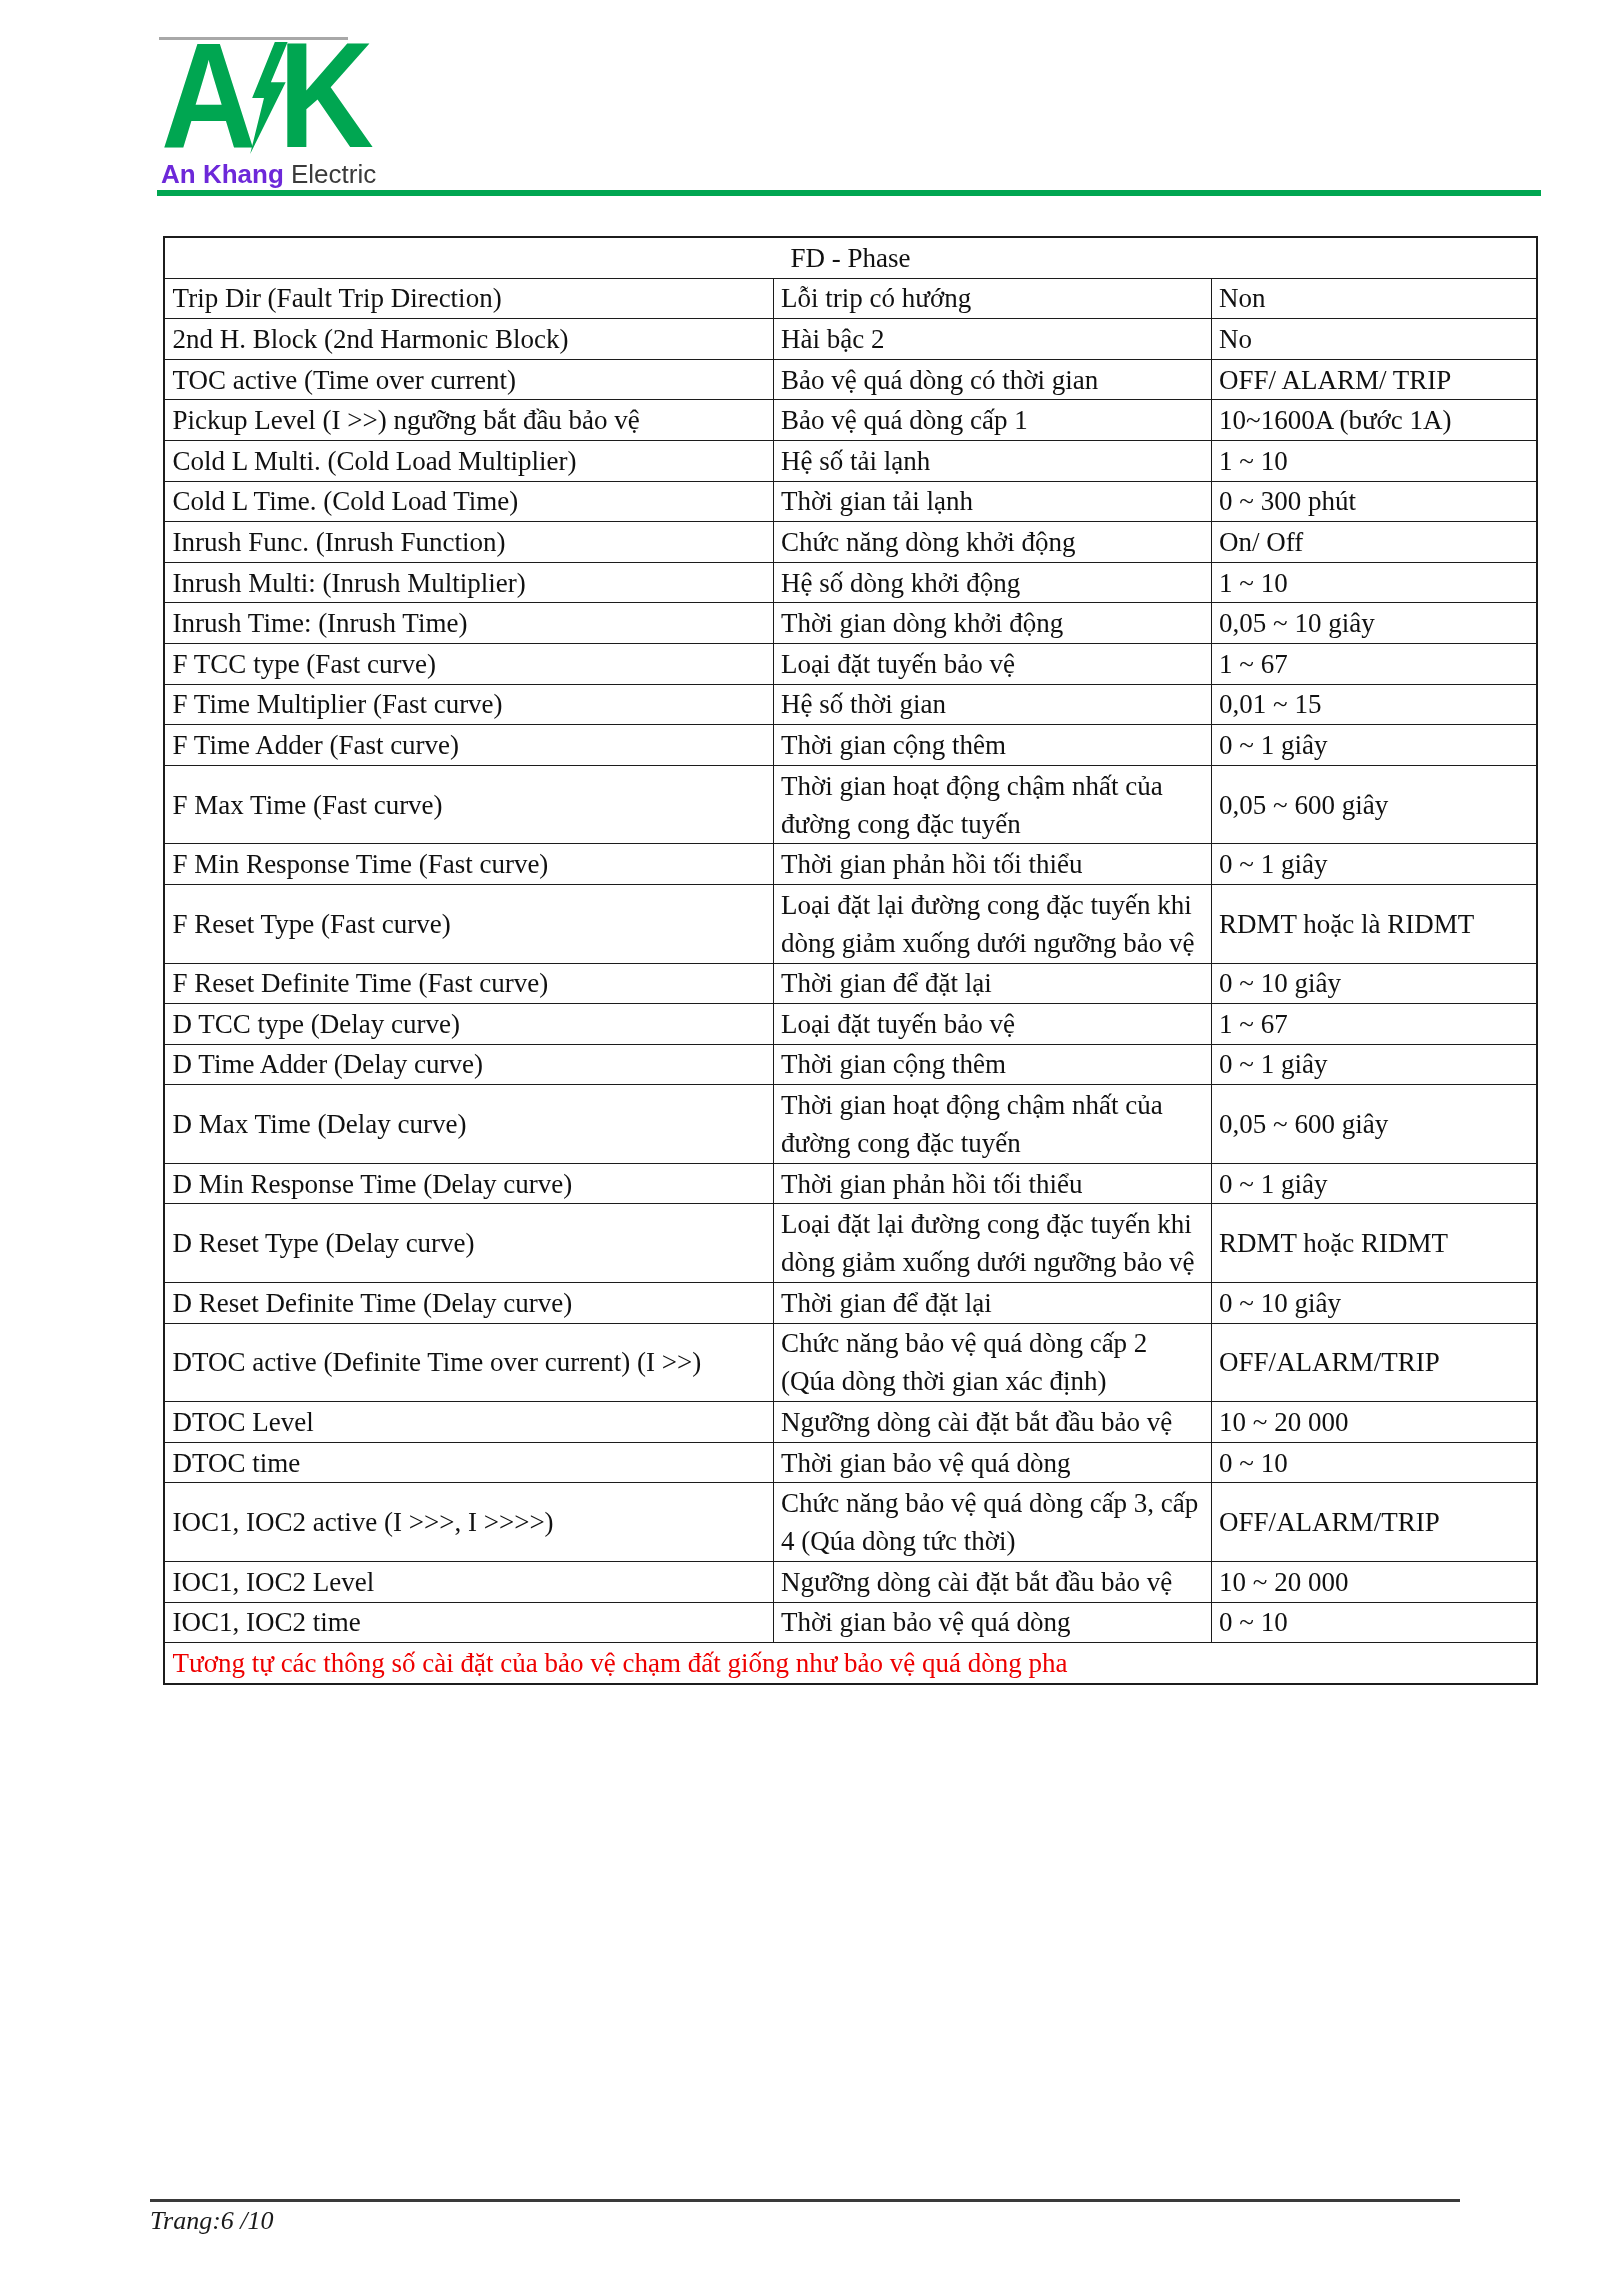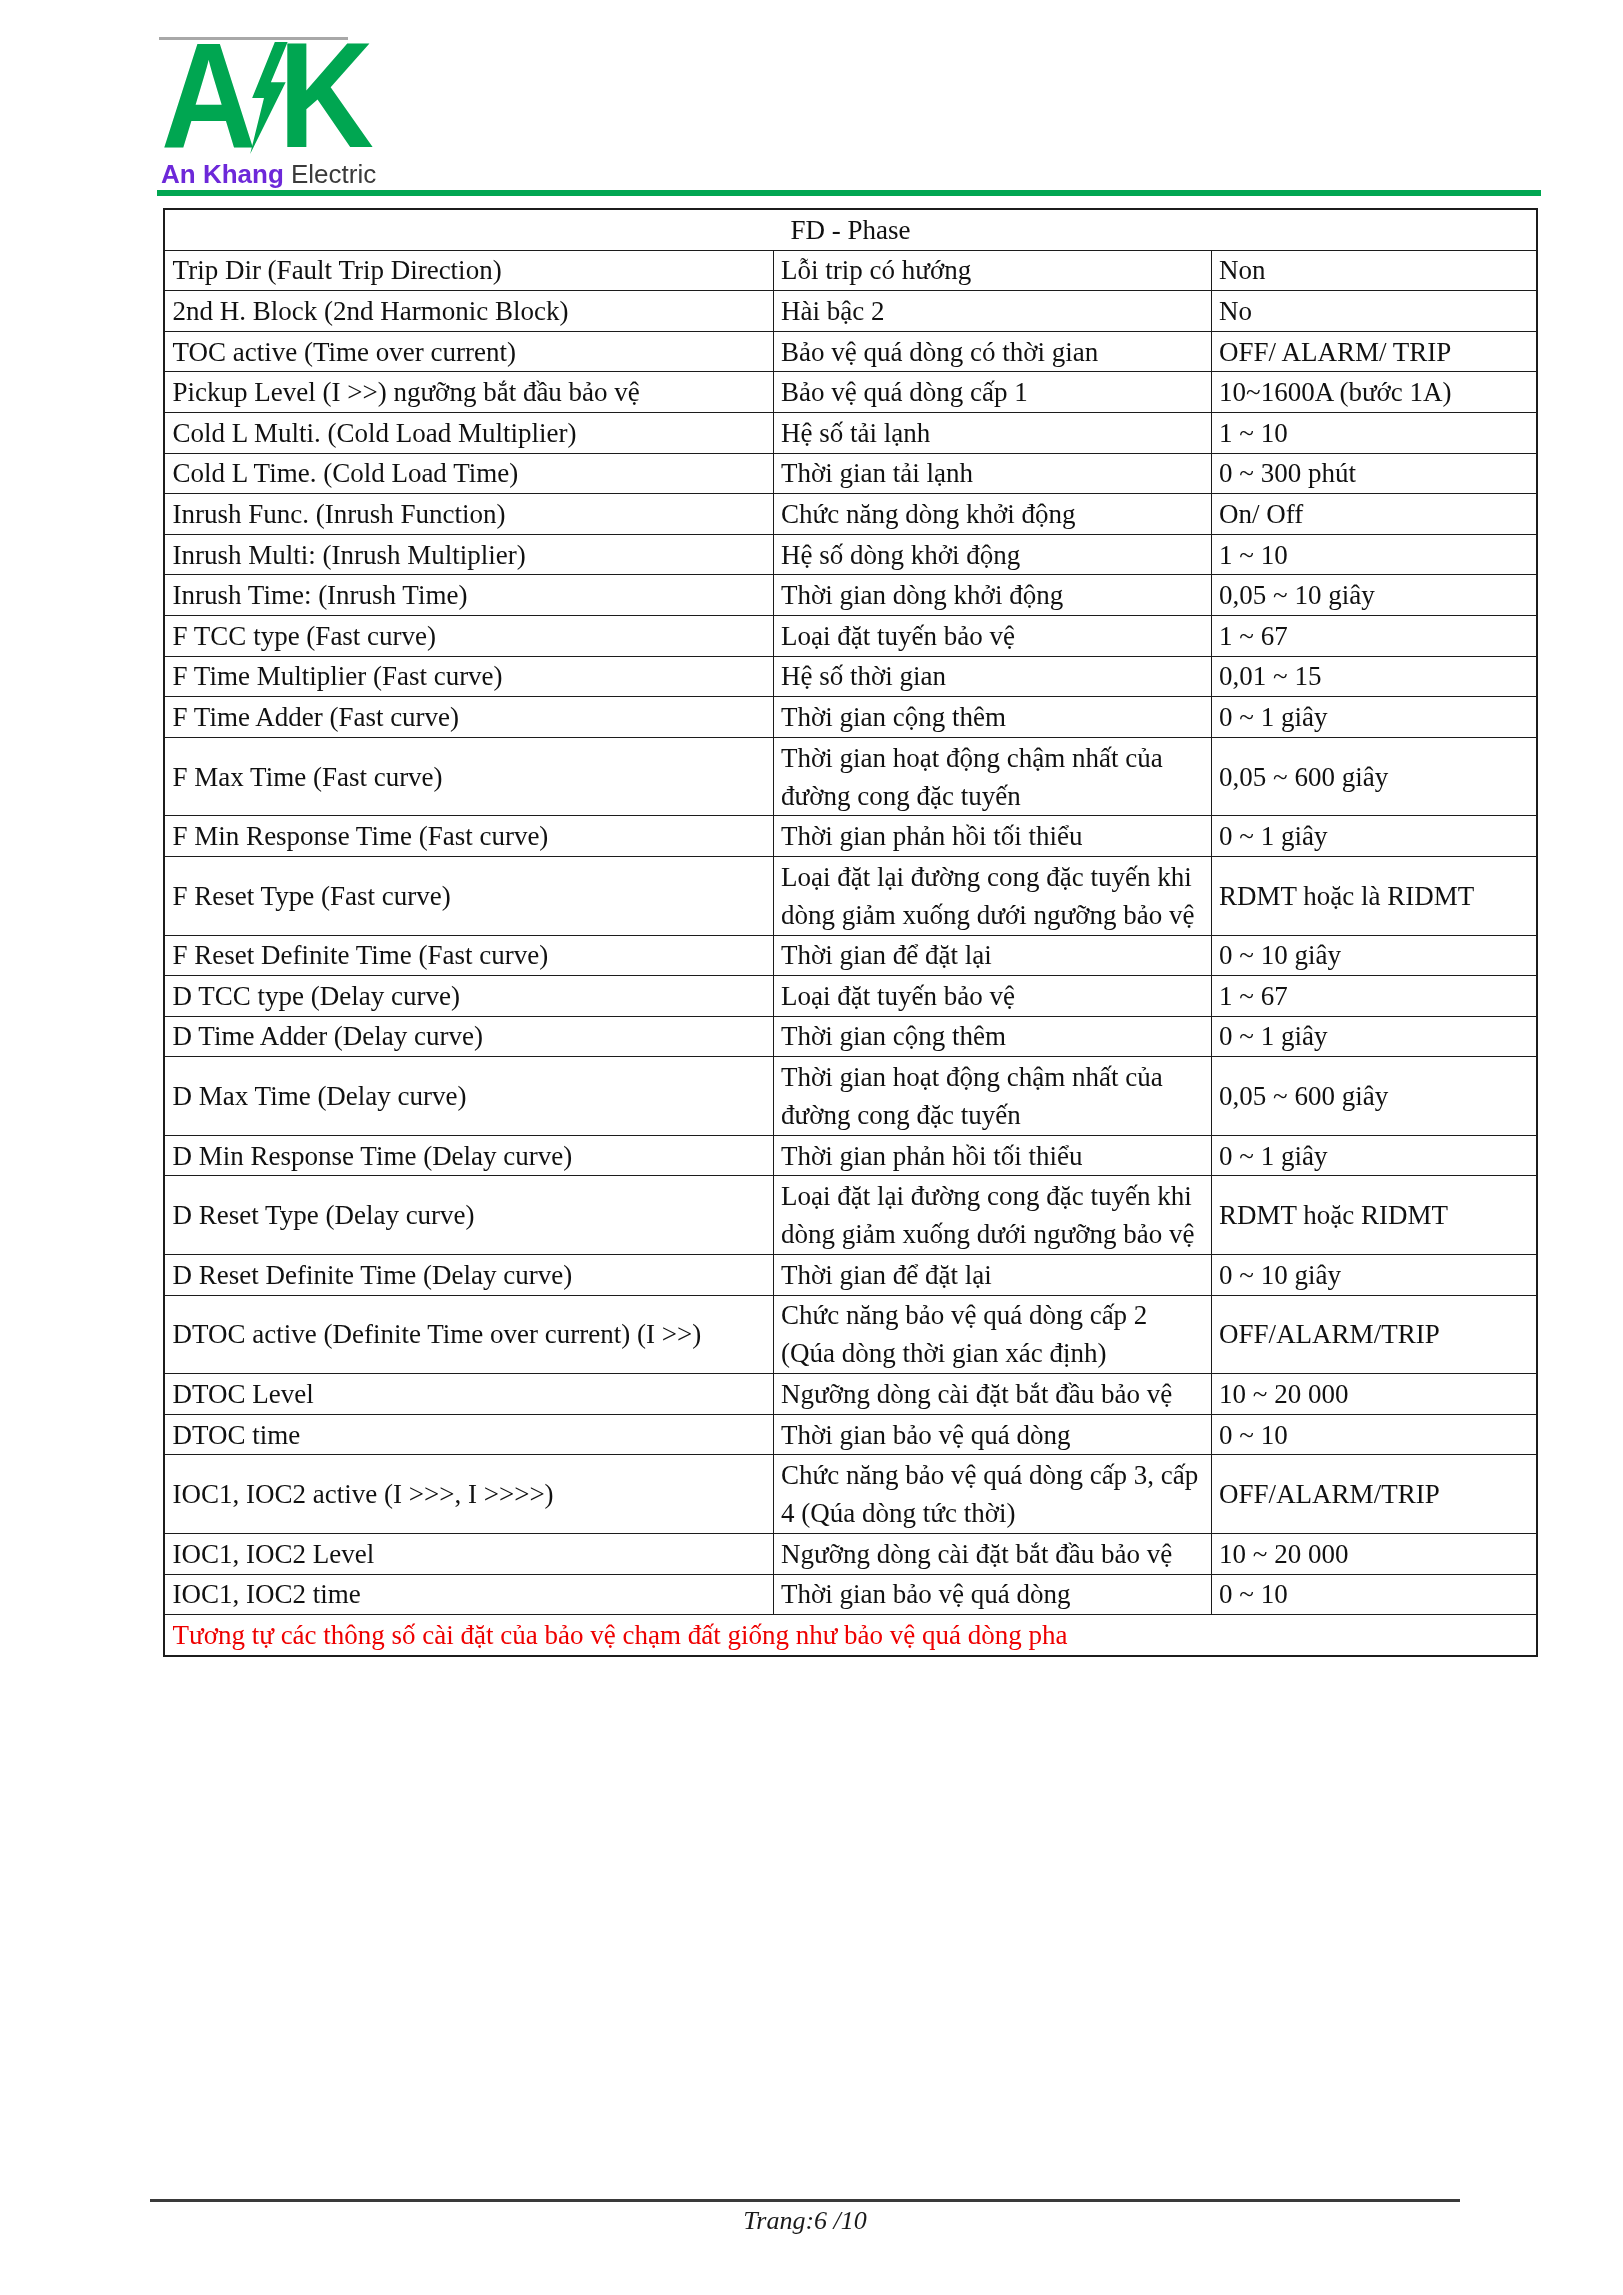--- a/index.html
+++ b/index.html
@@ -44,7 +44,7 @@
 
   
   table.doc-table {
-    position: absolute; left: 163px; top: 208px;
+    position: absolute; left: 163px; top: 236px;
     width: 1373px;
     border-collapse: collapse;
     table-layout: fixed;

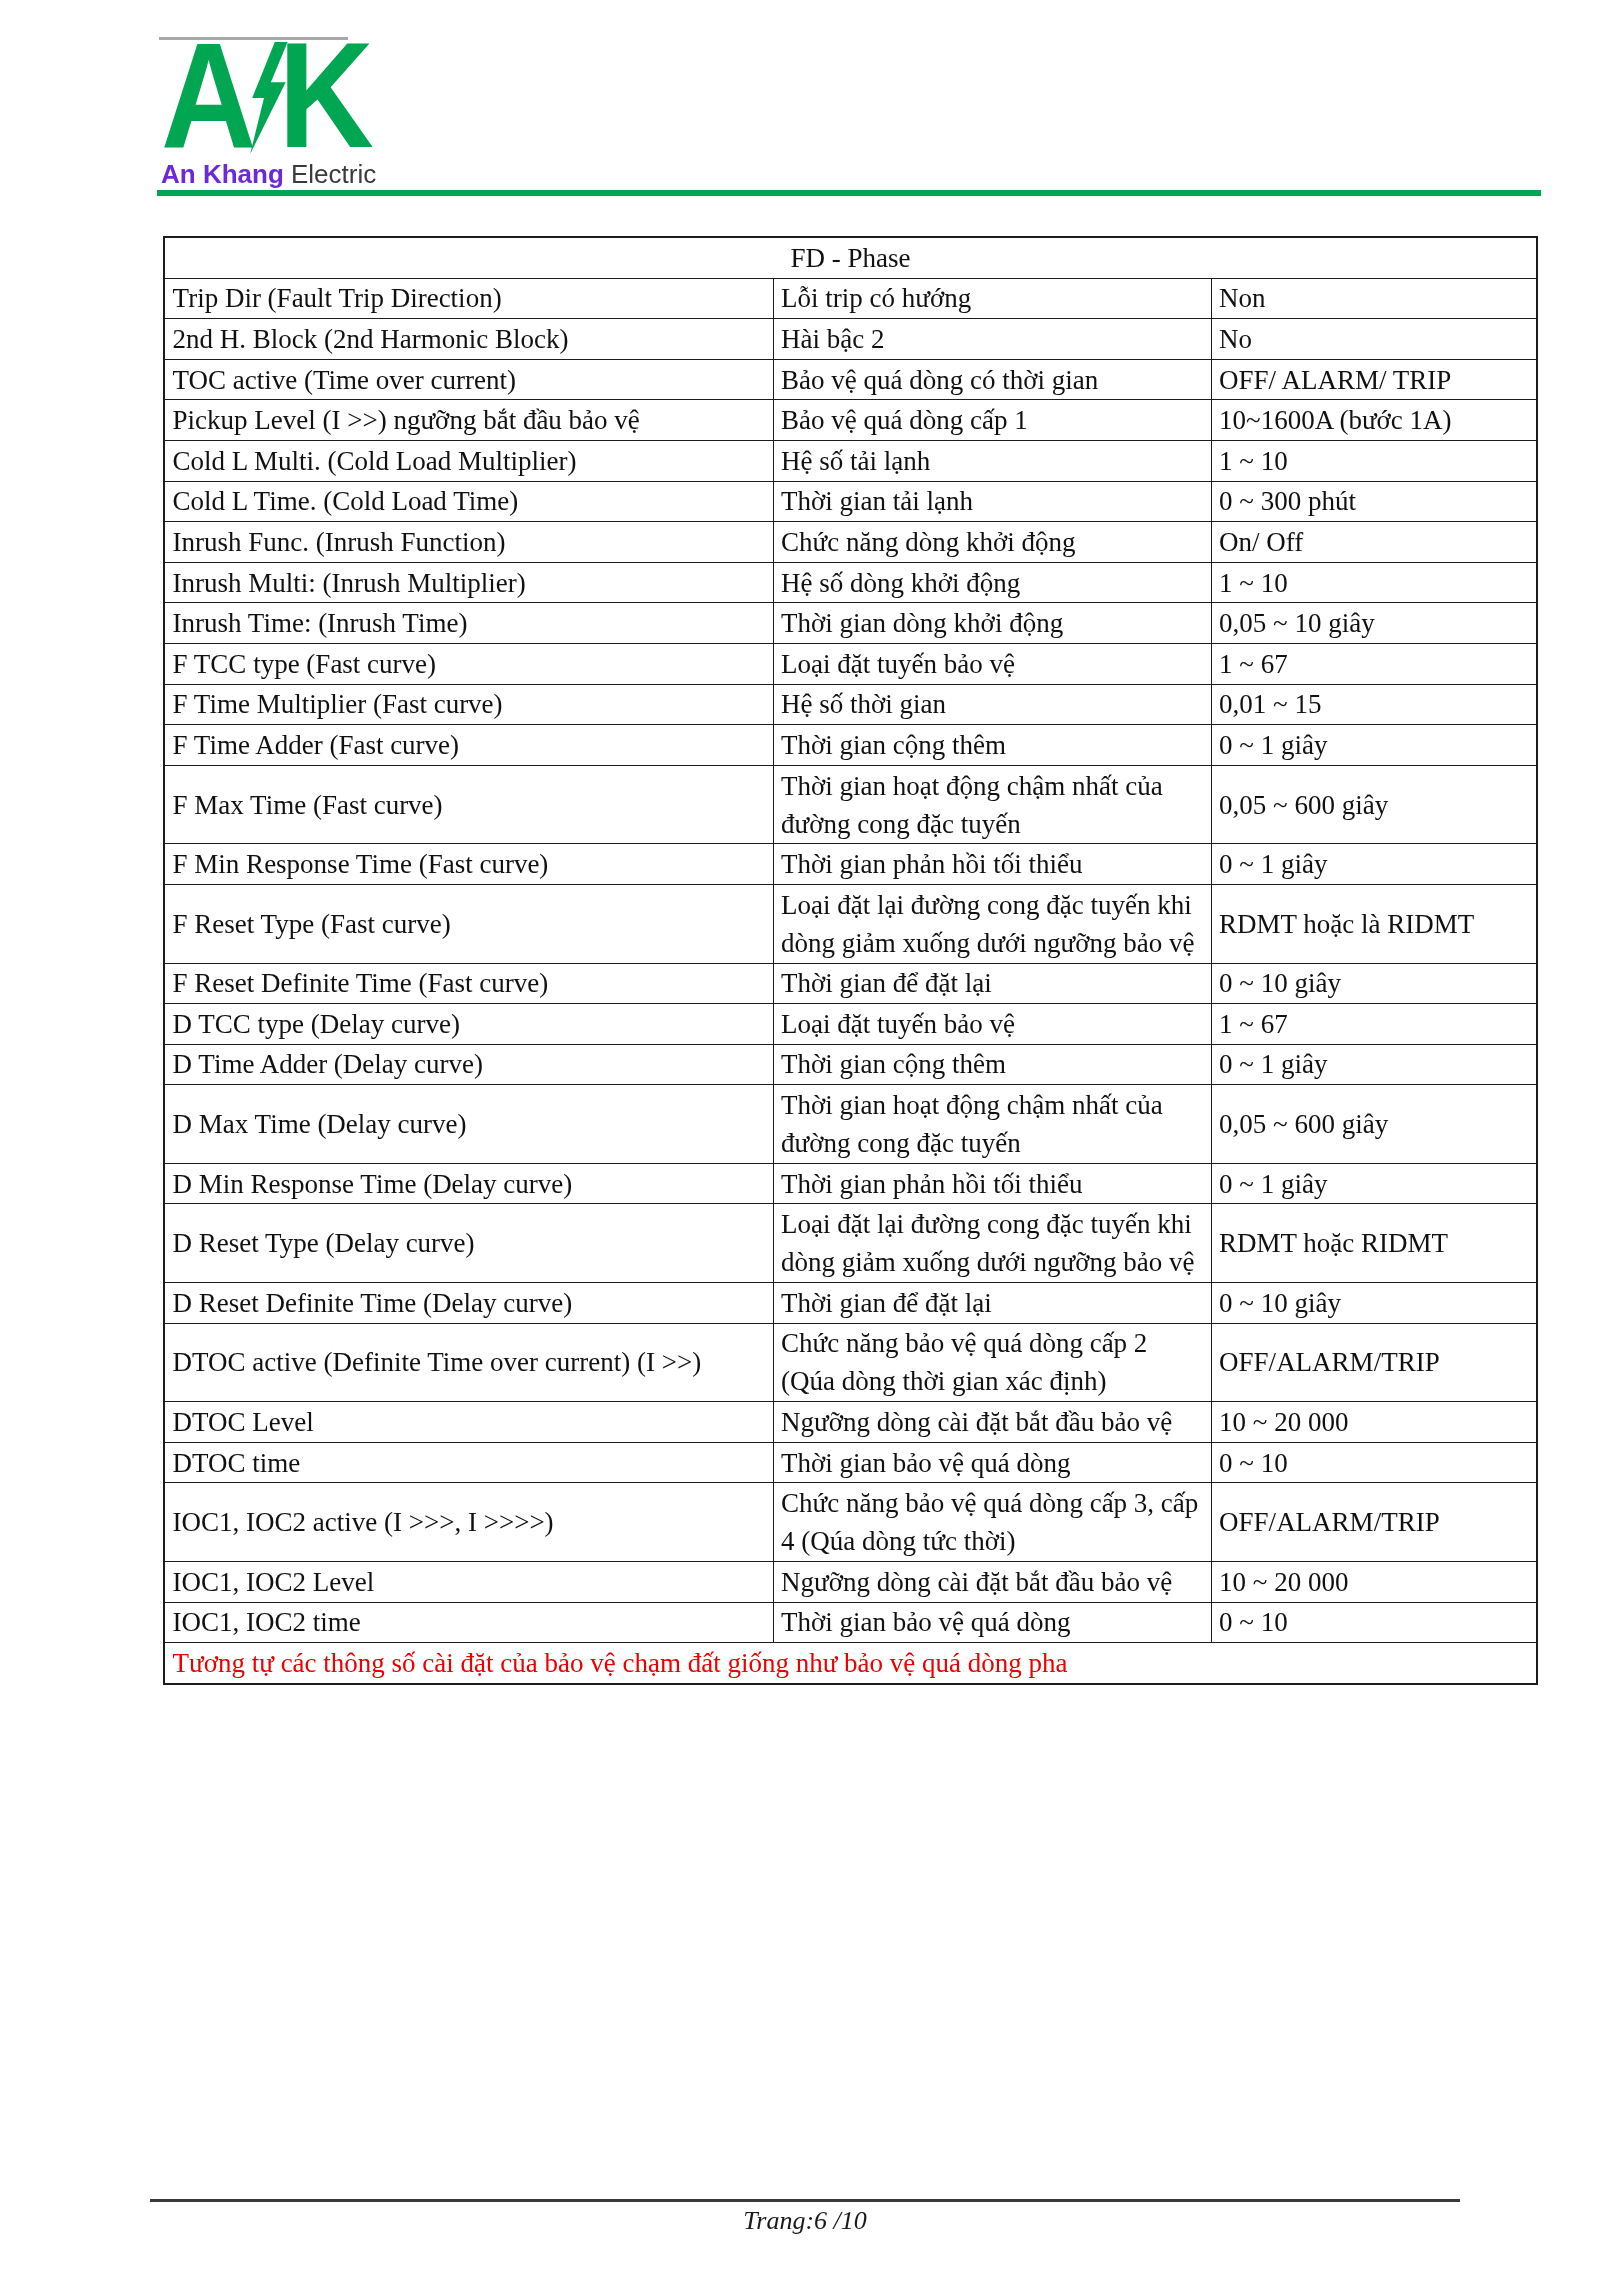--- a/index.html
+++ b/index.html
@@ -73,7 +73,7 @@
   .footer-text {
     position: absolute; left: 150px; top: 2203px;
     width: 1310px;
-    text-align: center;
+    text-align: left;
     font-style: italic;
     font-size: 26px; line-height: 36px;
     color: #1a1a1a;

